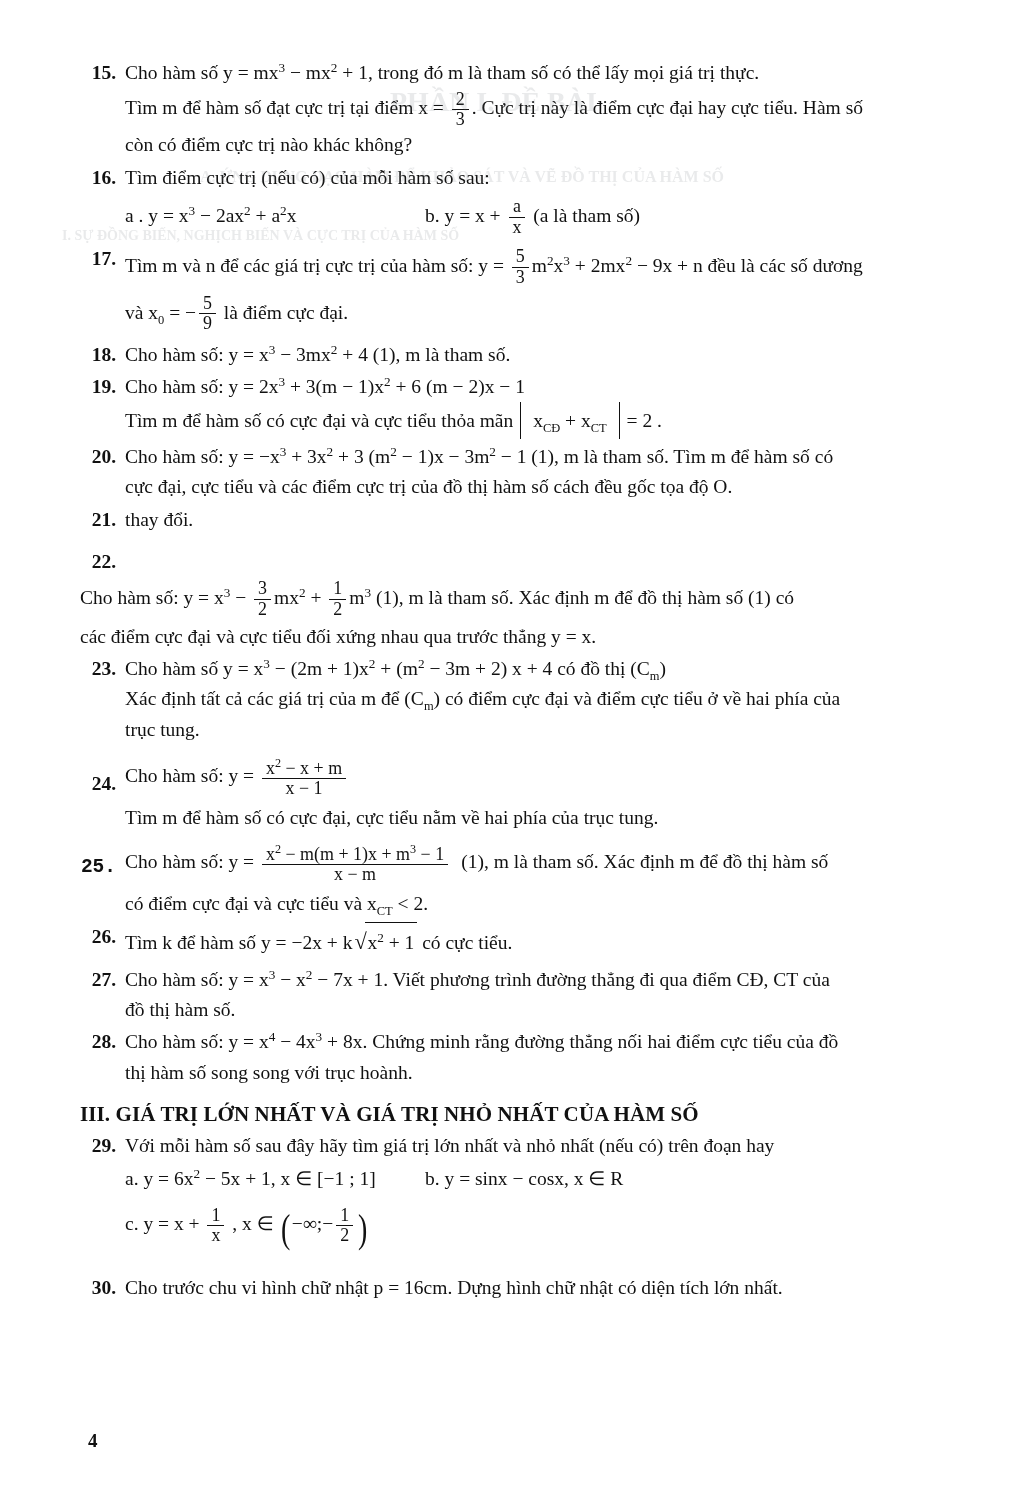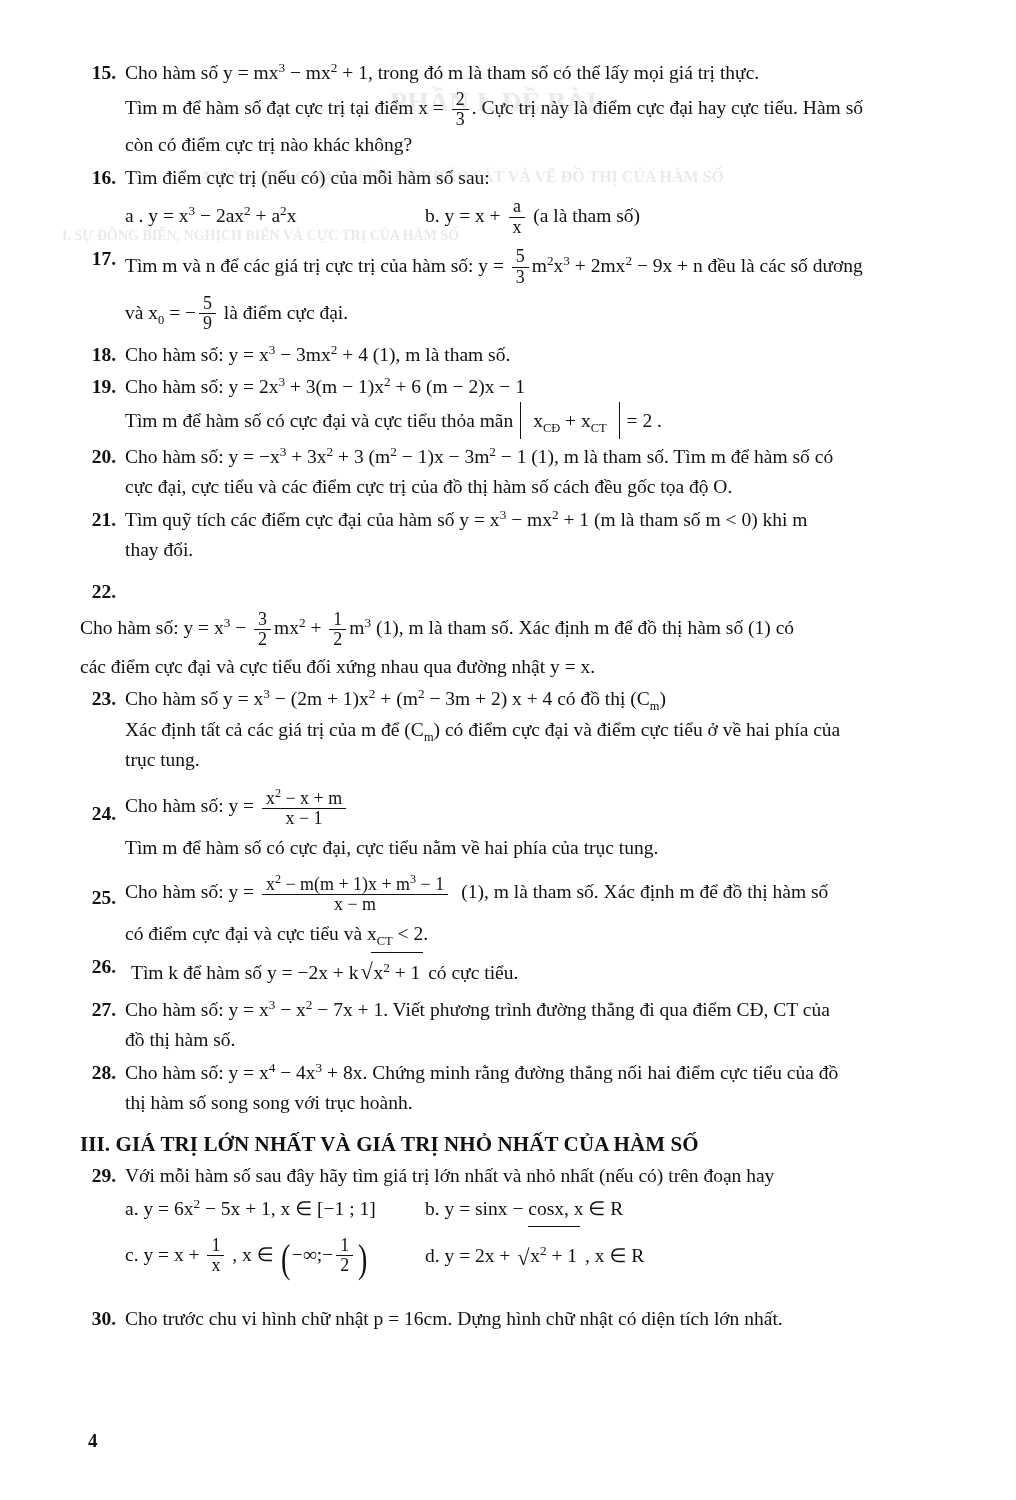--- a/index.html
+++ b/index.html
@@ -209,9 +209,6 @@
   <div class="ex">
     <div class="num">21.</div>
     <div class="body">
-      <span class="line">
-        <span>Tìm quỹ tích các điểm cực đại của hàm số y = x</span><sup>3</sup><span> − mx</span><sup>2</sup><span> + 1 (m là tham số m &lt; 0) khi m</span>
-      </span>
       <span class="line">thay đổi.</span>
     </div>
   </div>

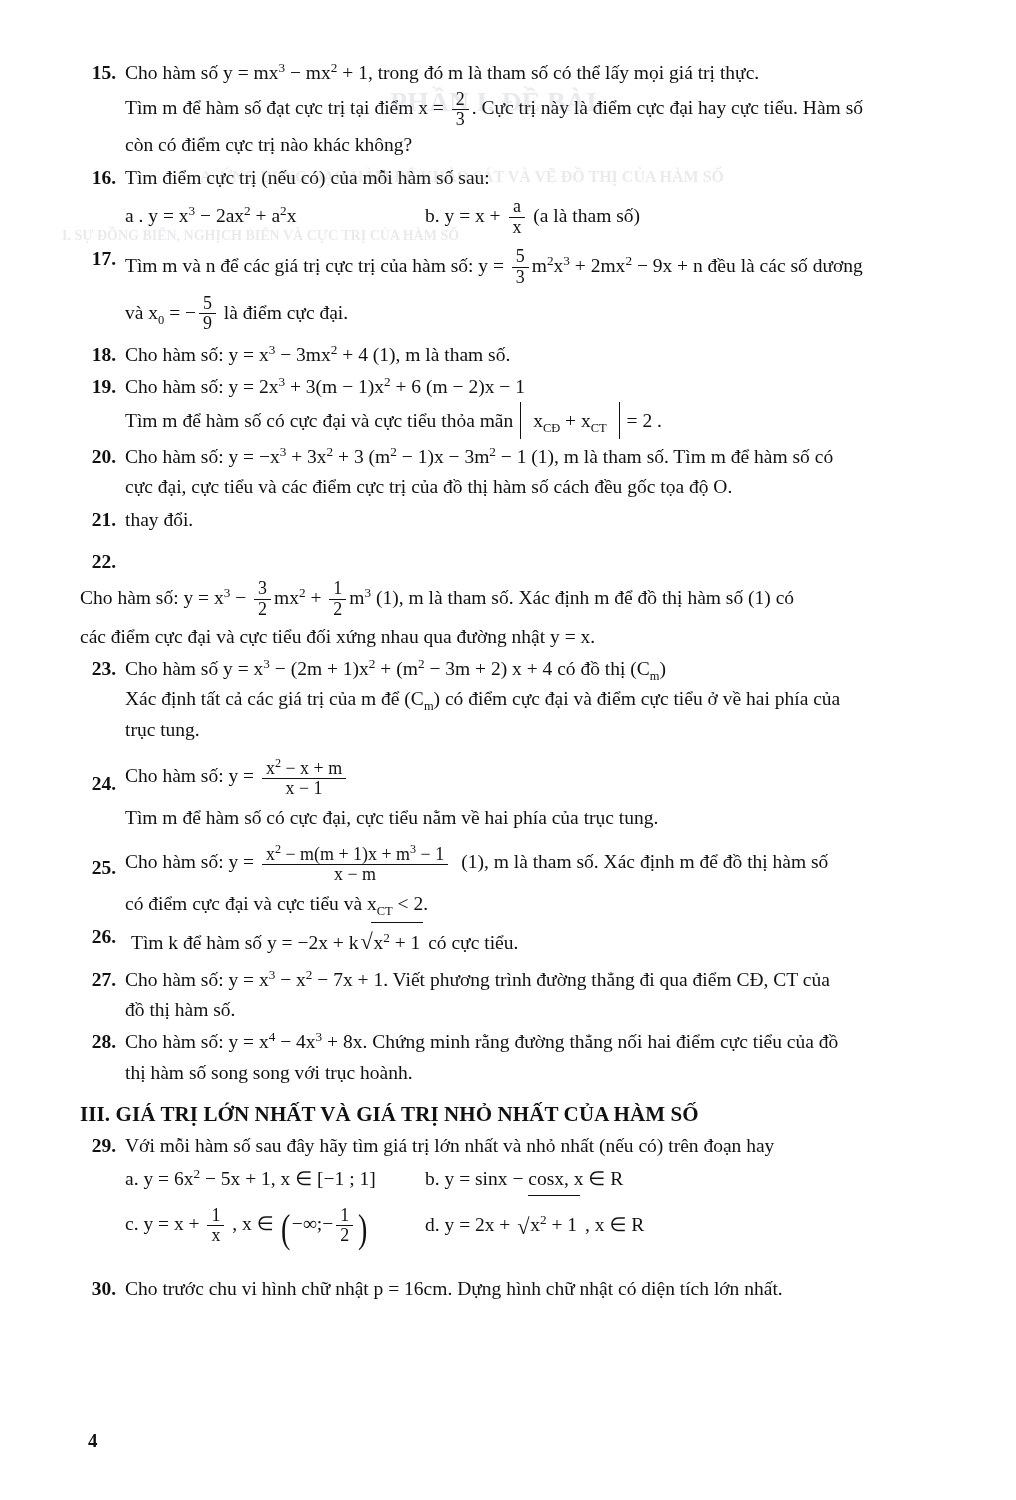--- a/index.html
+++ b/index.html
@@ -219,7 +219,7 @@
       <span class="line" style="line-height:2.3;">
         <span>Cho hàm số: y = x</span><sup>3</sup><span> − </span><span class="frac"><span class="n">3</span><span class="d">2</span></span><span>mx</span><sup>2</sup><span> + </span><span class="frac"><span class="n">1</span><span class="d">2</span></span><span>m</span><sup>3</sup><span> (1), m là tham số. Xác định m để đồ thị hàm số (1) có</span>
       </span>
-      <span class="line">các điểm cực đại và cực tiểu đối xứng nhau qua đường nhật y = x.</span>
+      <span class="line">các điểm cực đại và cực tiểu đối xứng nhau qua trước thẳng y = x.</span>
     </div>
   </div>
 

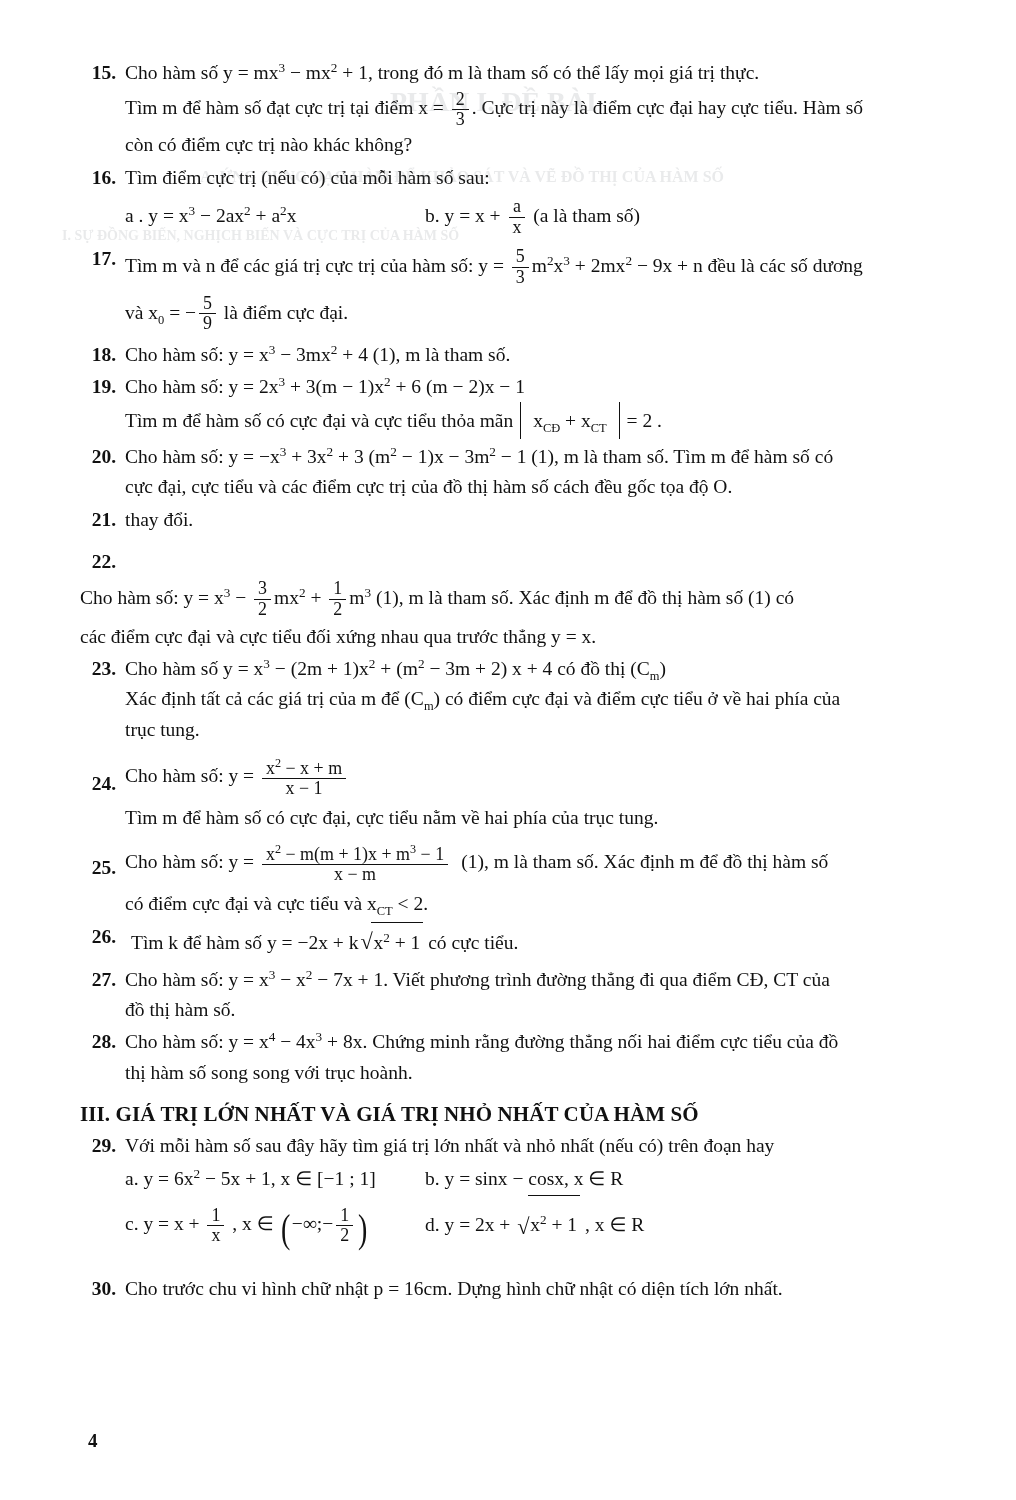--- a/index.html
+++ b/index.html
@@ -247,7 +247,7 @@
   </div>
 
   <div class="ex" style="margin-top:4px;">
-    <div class="num" style="padding-top:16px;">25.</div>
+    <div class="num" style="padding-top:16px;font-family:Liberation Mono, monospace;">25.</div>
     <div class="body">
       <span class="line" style="line-height:2.6;">
         <span>Cho hàm số: y = </span><span class="frac big"><span class="n"><span>x</span><sup>2</sup><span> − m(m + 1)x + m</span><sup>3</sup><span> − 1</span></span><span class="d">x − m</span></span><span style="margin-left:10px;">(1), m là tham số. Xác định m để đồ thị hàm số</span>

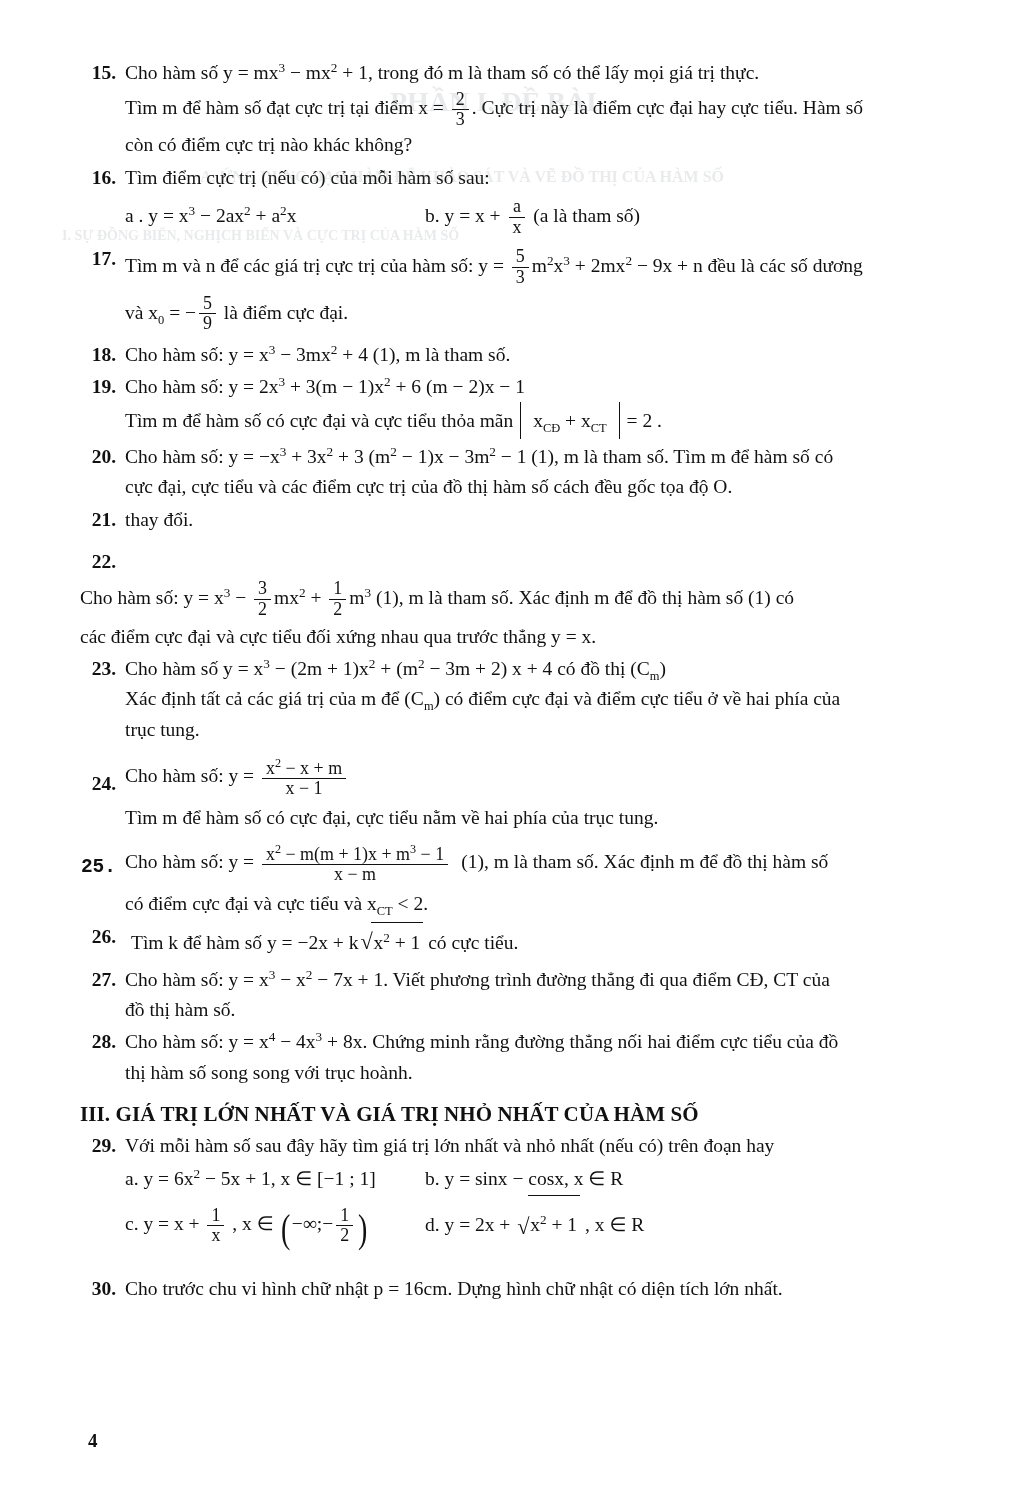--- a/index.html
+++ b/index.html
@@ -261,7 +261,7 @@
   <div class="ex" style="margin-top:3px;">
     <div class="num">26.</div>
     <div class="body">
-      <span class="line" style="line-height:2.0;margin-left:6px;">
+      <span class="line" style="line-height:2.0;">
         <span>Tìm k để hàm số y = −2x + k</span><span class="sqrt"><span class="rad"><span>x</span><sup>2</sup><span> + 1</span></span></span><span> có cực tiểu.</span>
       </span>
     </div>

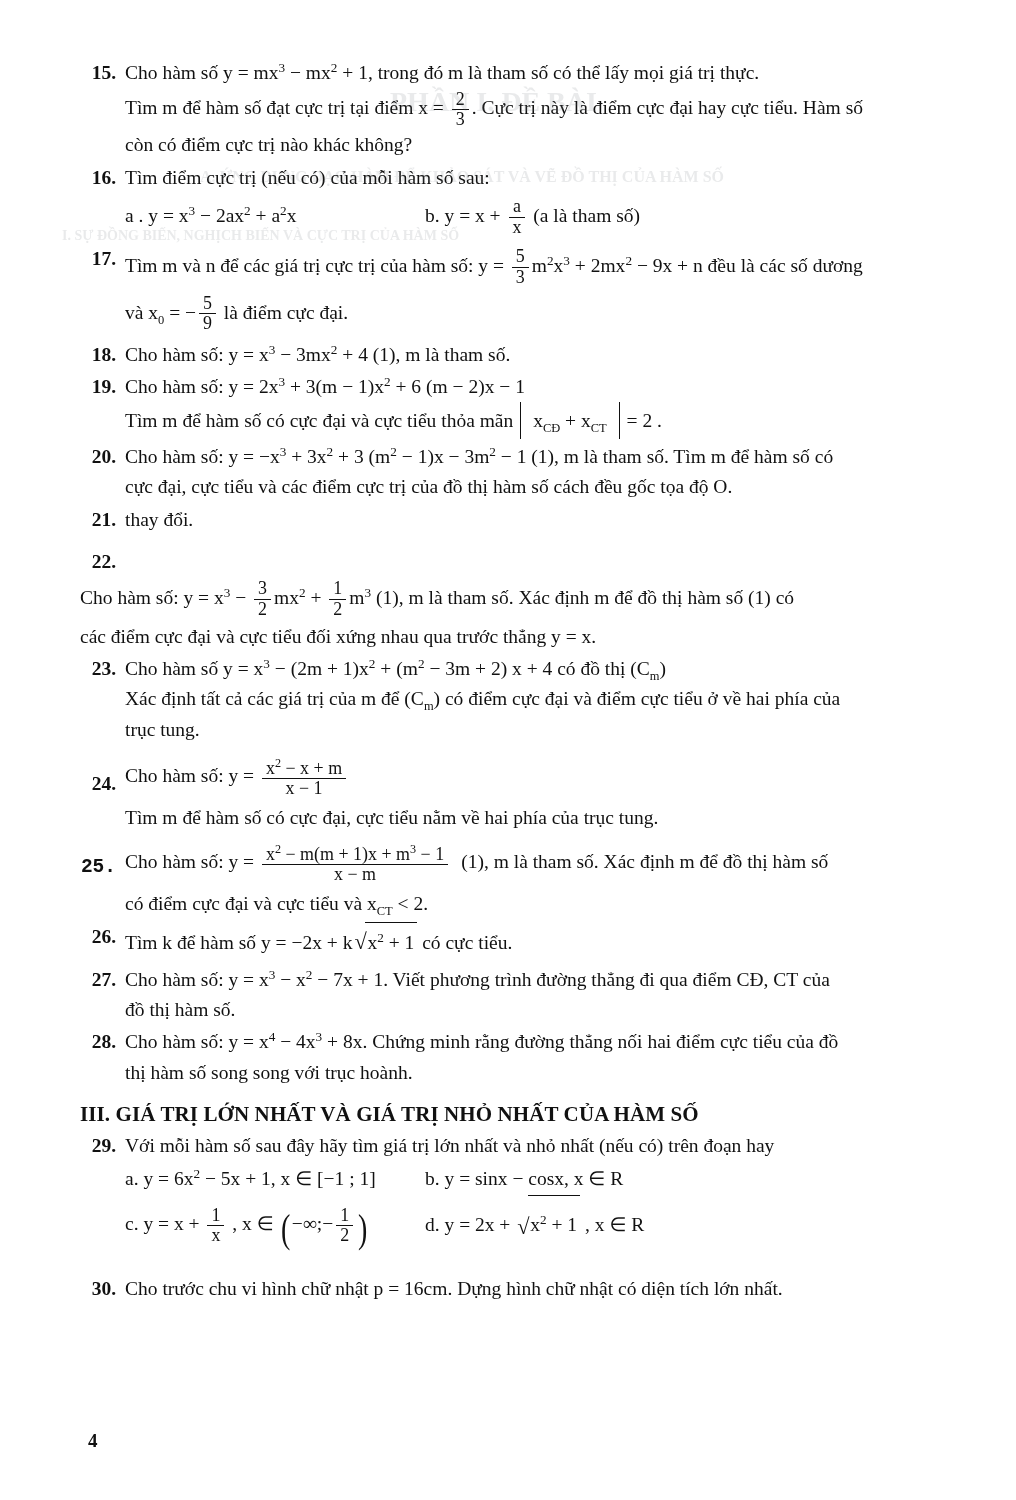--- a/index.html
+++ b/index.html
@@ -303,9 +303,6 @@
         <span class="col-a">
           <span>c. y = x + </span><span class="frac"><span class="n">1</span><span class="d">x</span></span><span> , x ∈ </span><span class="bigp">(</span><span>−∞;−</span><span class="frac"><span class="n">1</span><span class="d">2</span></span><span class="bigp">)</span>
         </span>
-        <span class="col-b">
-          <span>d. y = 2x + </span><span class="sqrt"><span class="rad"><span>x</span><sup>2</sup><span> + 1</span></span></span><span> , x ∈ R</span>
-        </span>
       </span>
     </div>
   </div>

